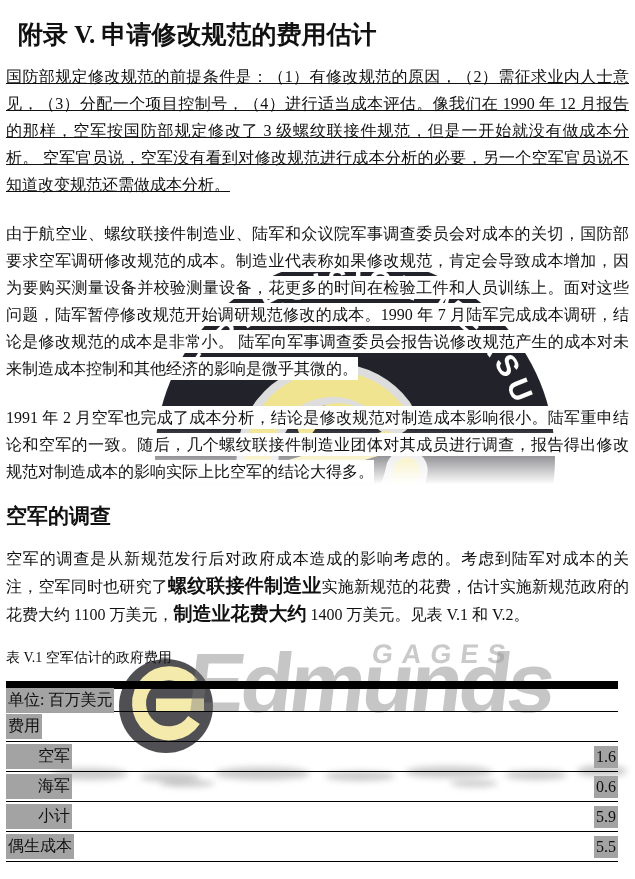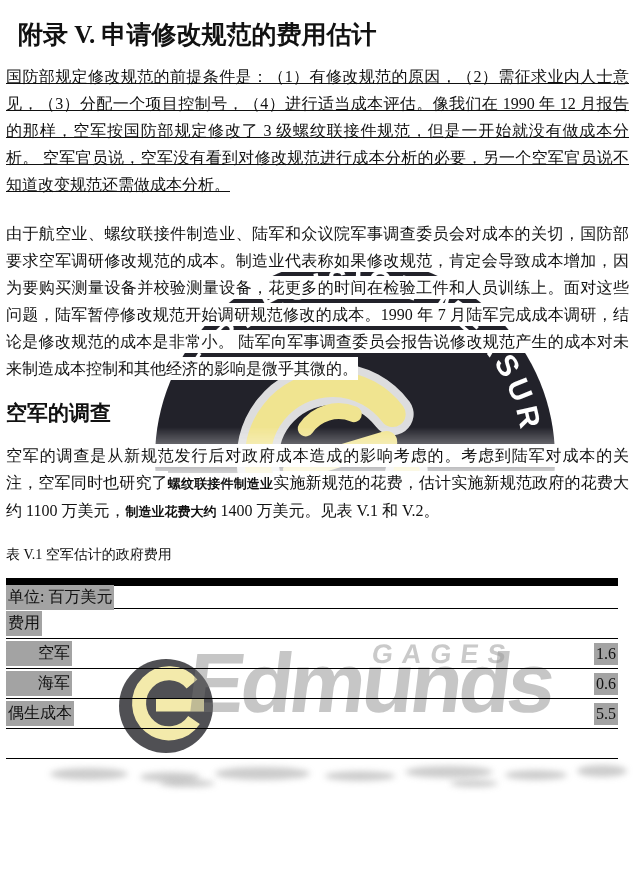--- a/index.html
+++ b/index.html
@@ -139,6 +139,7 @@
     <div id="main-paragraphs">
         <p class="para"><span class="seg">国防部规定修改规范的前提条件是：（1）有修改规范的原因，（2）需征求业内人士意见，（3）分配一个项目控制号，（4）进行适当成本评估。像我们在 1990 年 12 月报告的那样，空军按国防部规定修改了 3 级螺纹联接件规范，但是一开始就没有做成本分析。 空军官员说，空军没有看到对修改规范进行成本分析的必要，另一个空军官员说不知道改变规范还需做成本分析。</span></p>
         <p class="para"><span class="seg">由于航空业、螺纹联接件制造业、陆军和众议院军事调查委员会对成本的关切，国防部要求空军调研修改规范的成本。制造业代表称如果修改规范，肯定会导致成本增加，因为要购买测量设备并校验测量设备，花更多的时间在检验工件和人员训练上。面对这些问题，陆军暂停修改规范开始调研规范修改的成本。1990 年 7 月陆军完成成本调研，结论是修改规范的成本是非常小。 陆军向军事调查委员会报告说修改规范产生的成本对未来制造成本控制和其他经济的影响是微乎其微的。</span></p>
+        <p class="para"><span class="seg">1991 年 2 月空军也完成了成本分析，结论是修改规范对制造成本影响很小。陆军重申结论和空军的一致。随后，几个螺纹联接件制造业团体对其成员进行调查，报告得出修改规范对制造成本的影响实际上比空军的结论大得多。</span></p>
       </div>
 
     <h2 class="section-heading">空军的调查</h2>

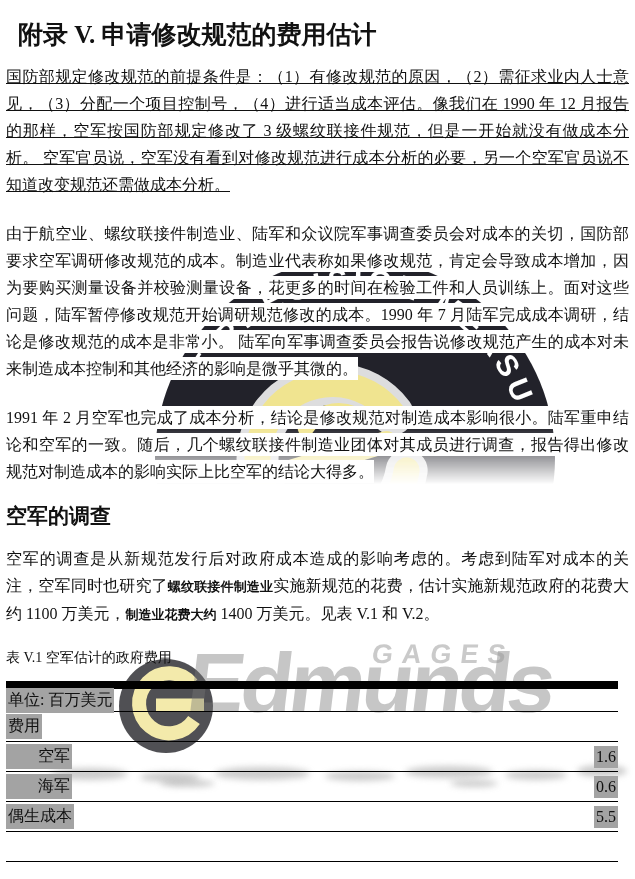--- a/index.html
+++ b/index.html
@@ -68,7 +68,7 @@
   }
   .seg-em{
     font-family:"Liberation Sans","DejaVu Sans",sans-serif;
-    font-weight:600;font-size:13px;
+    font-weight:600;font-size:19px;
   }
   
   .table-caption{

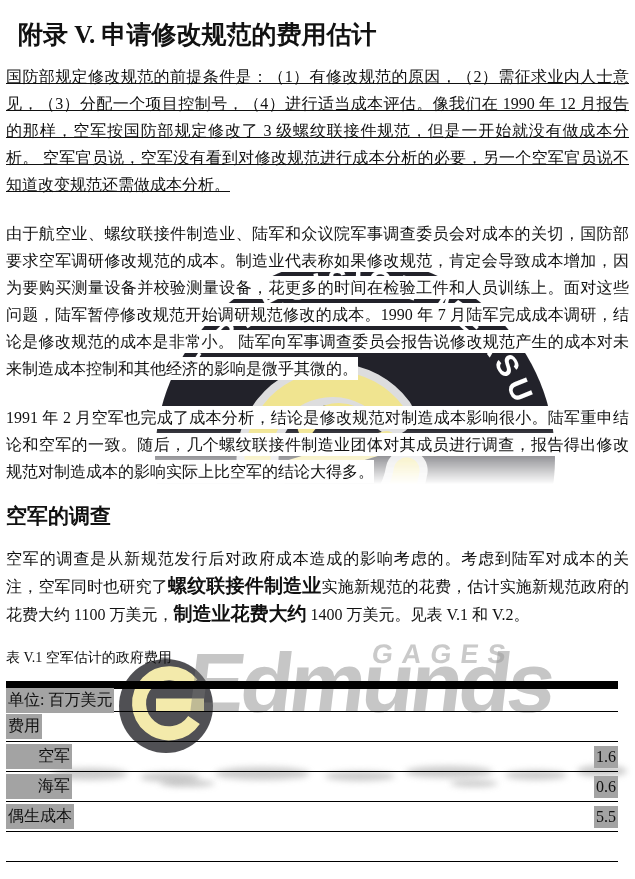--- a/index.html
+++ b/index.html
@@ -167,6 +167,10 @@
             <span class="cell-label">海军</span>
             <span class="cell-value">0.6</span>
           </div>
+          <div class="trow indent">
+            <span class="cell-label">小计</span>
+            <span class="cell-value">5.9</span>
+          </div>
           <div class="trow">
             <span class="cell-label">偶生成本</span>
             <span class="cell-value">5.5</span>

